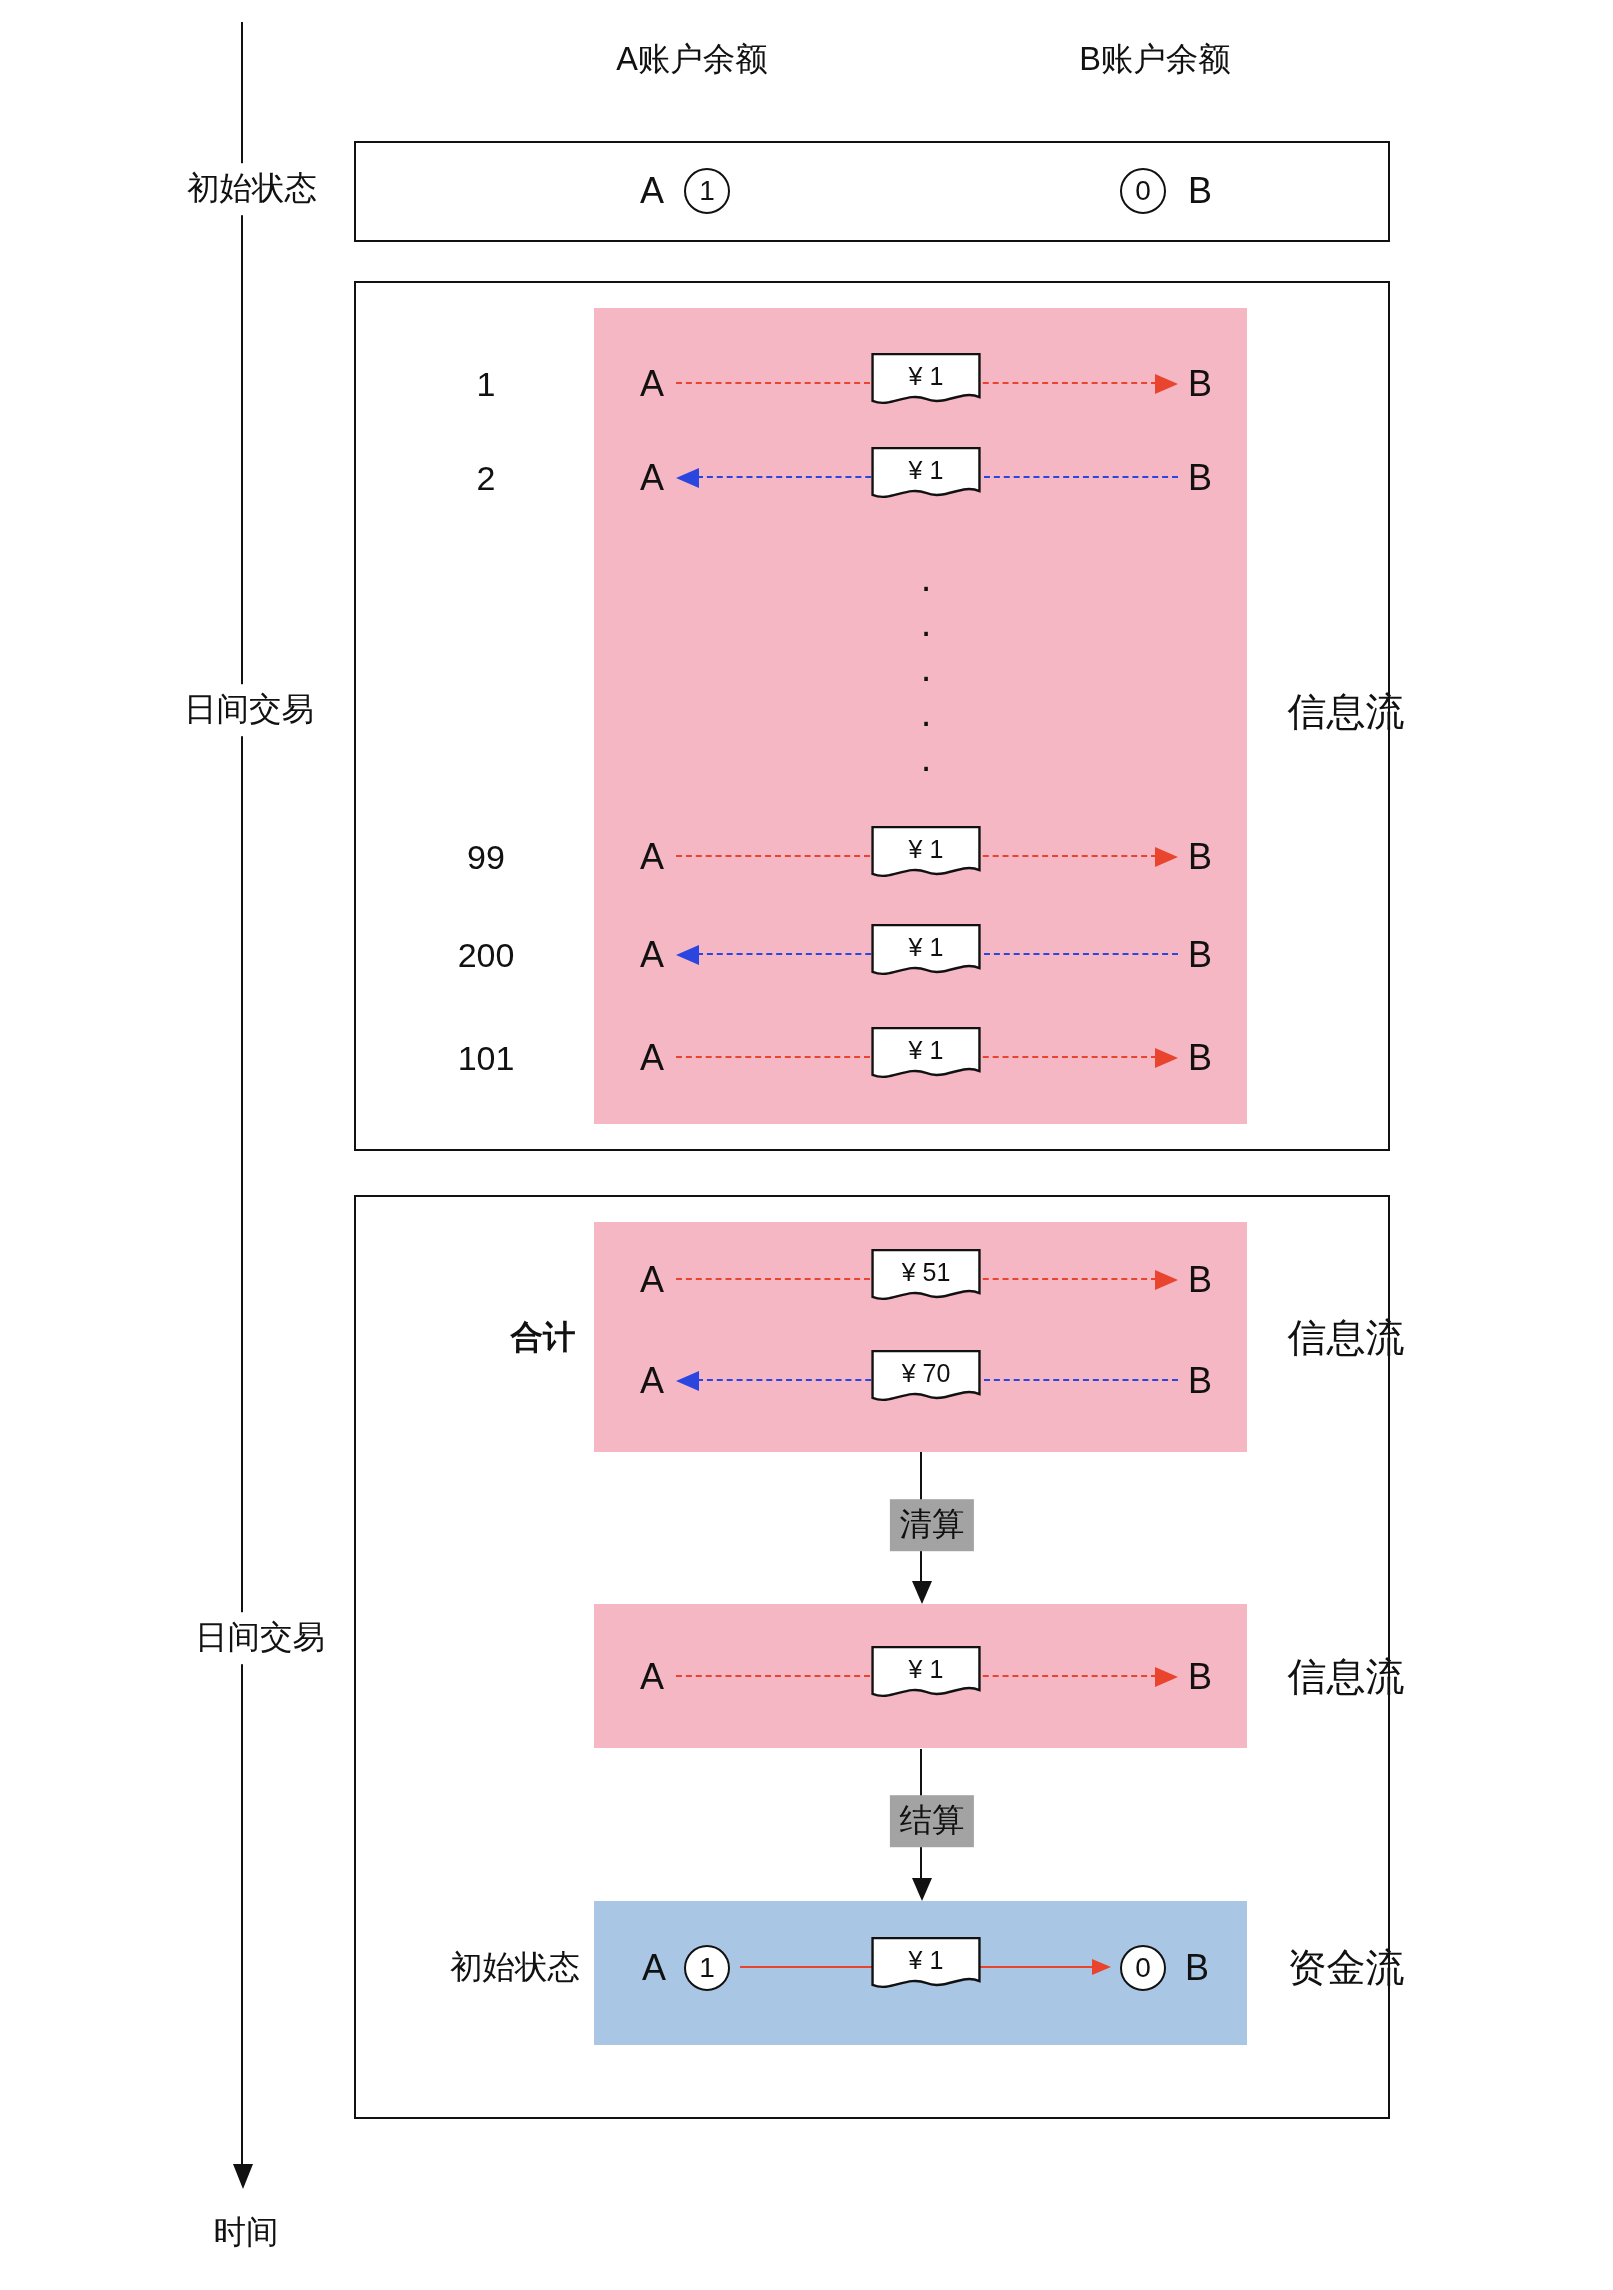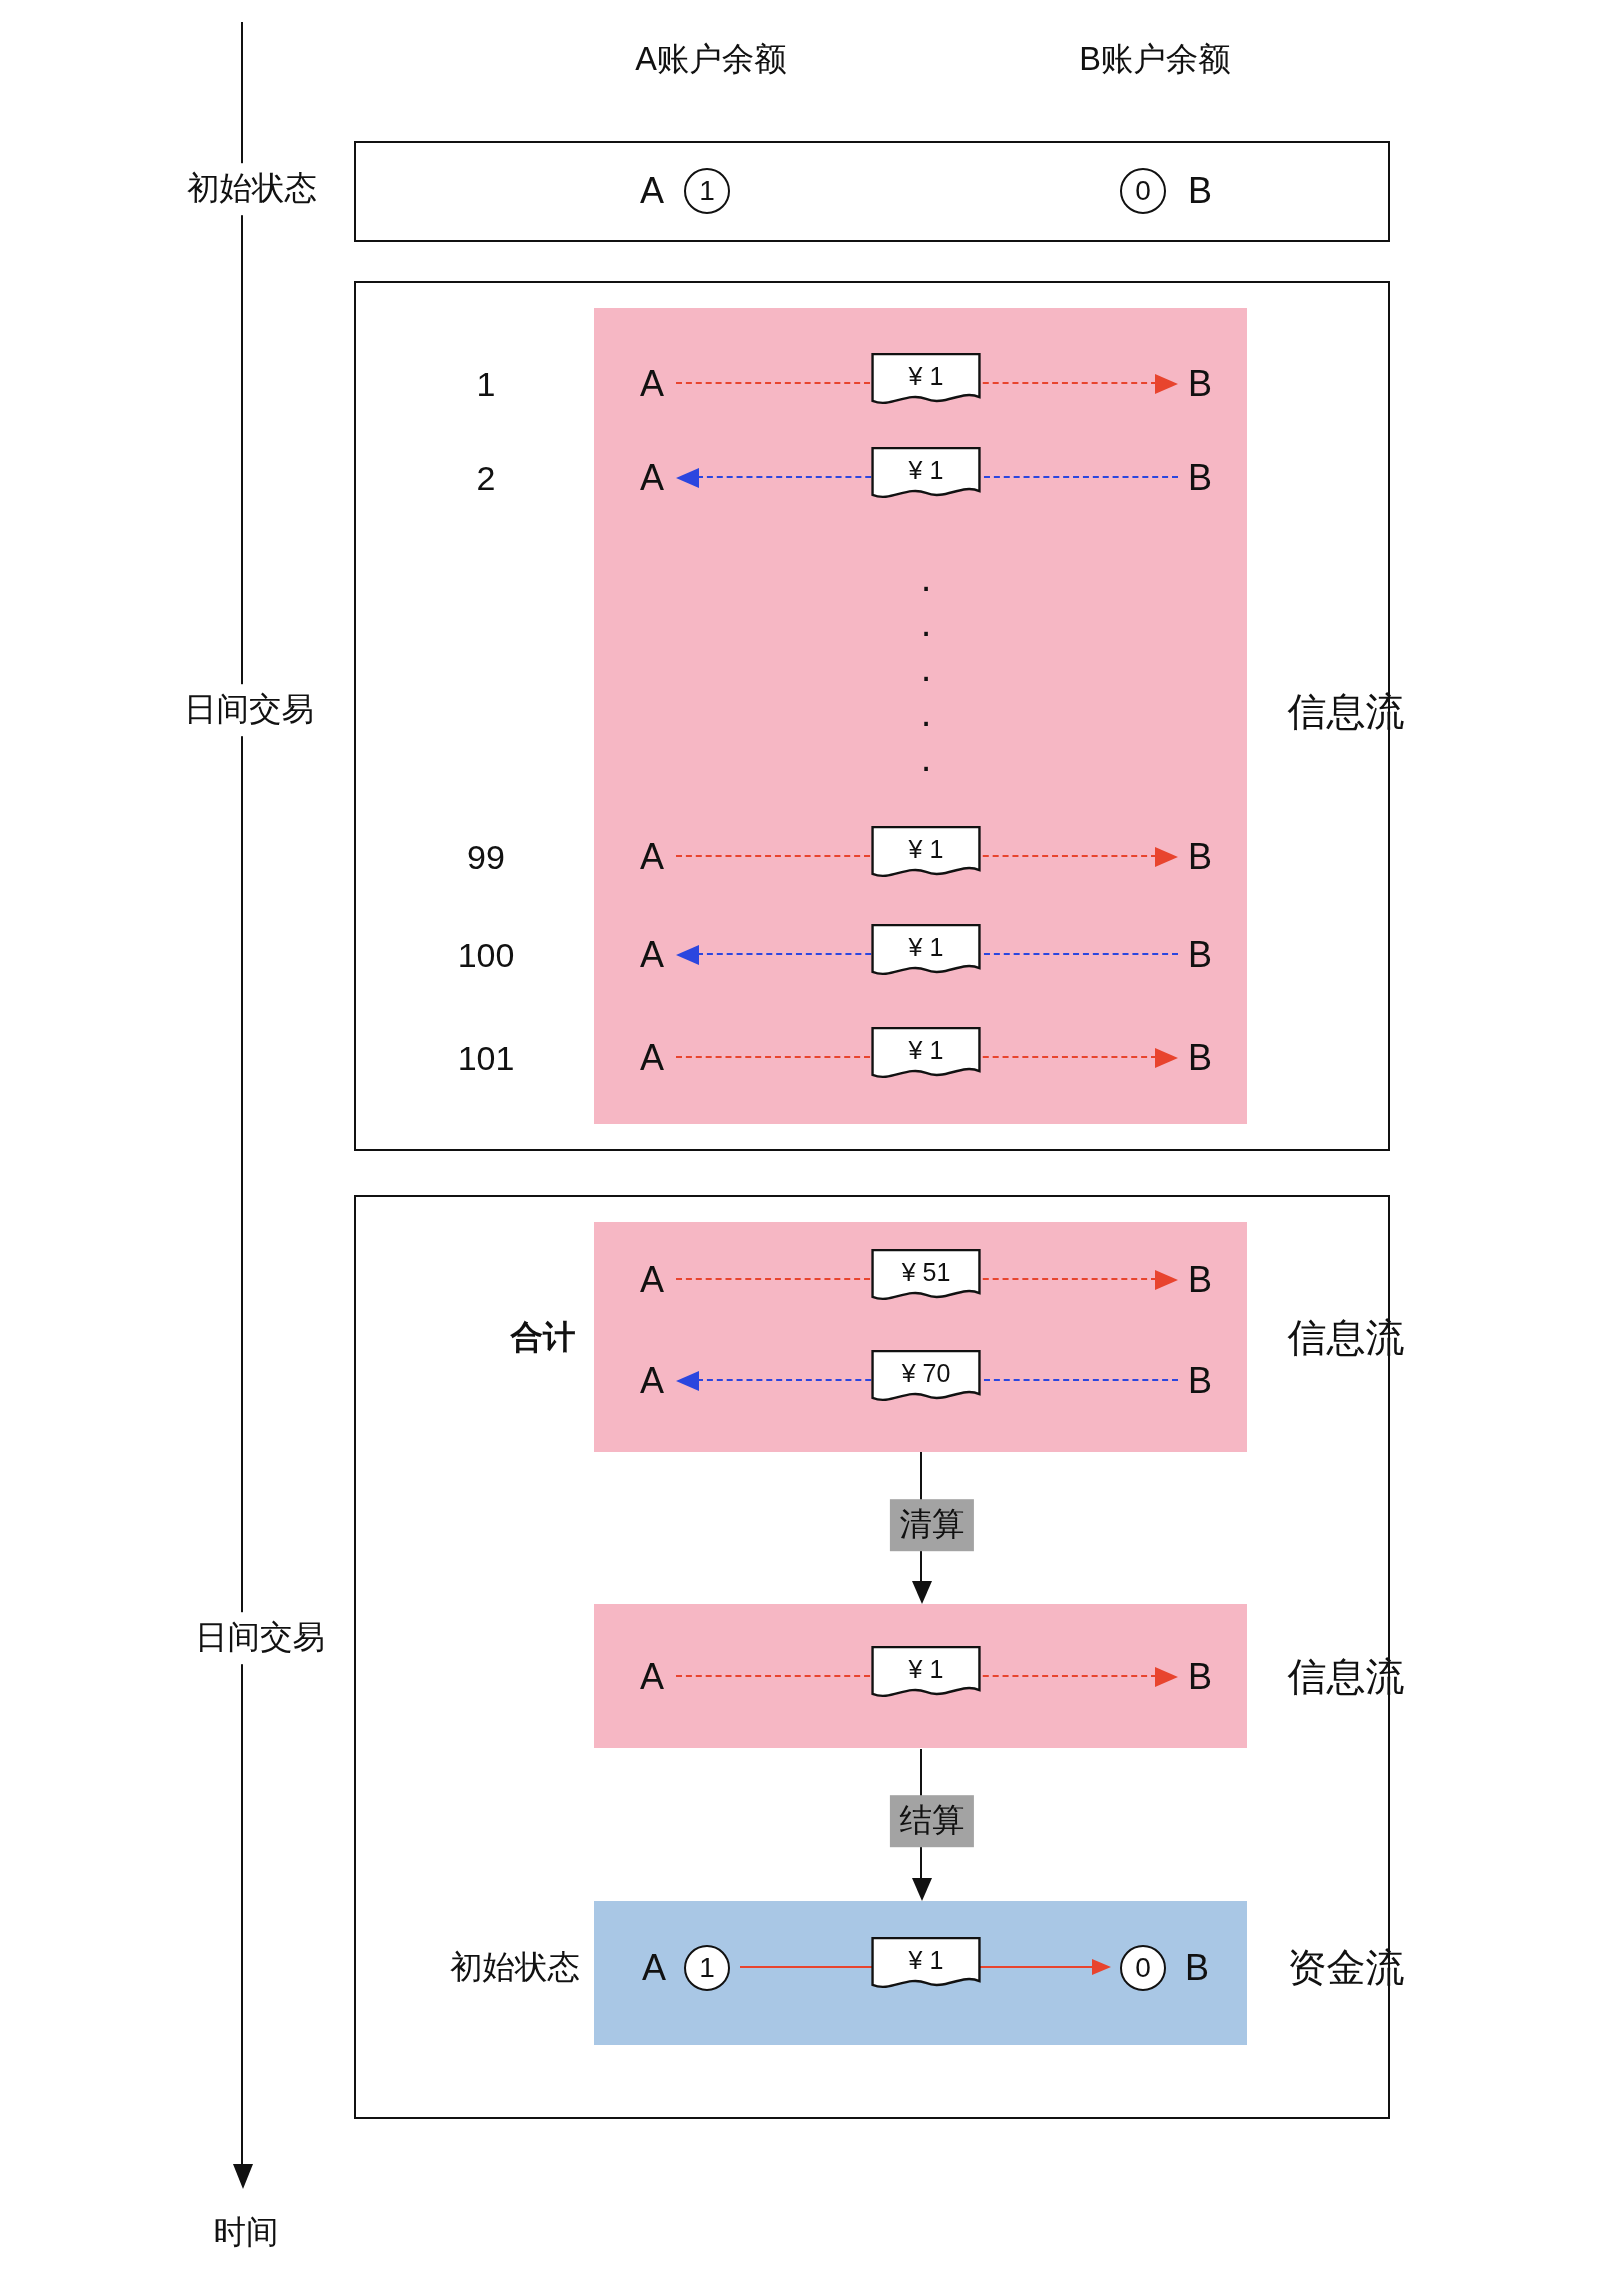--- a/index.html
+++ b/index.html
@@ -56,7 +56,7 @@
 
 <div class="canvas">
 
-  <div class="hdr" style="left:711px;">A账户余额</div>
+  <div class="hdr" style="left:692px;">A账户余额</div>
   <div class="hdr" style="left:1155px;">B账户余额</div>
 
   <div class="tline"></div>

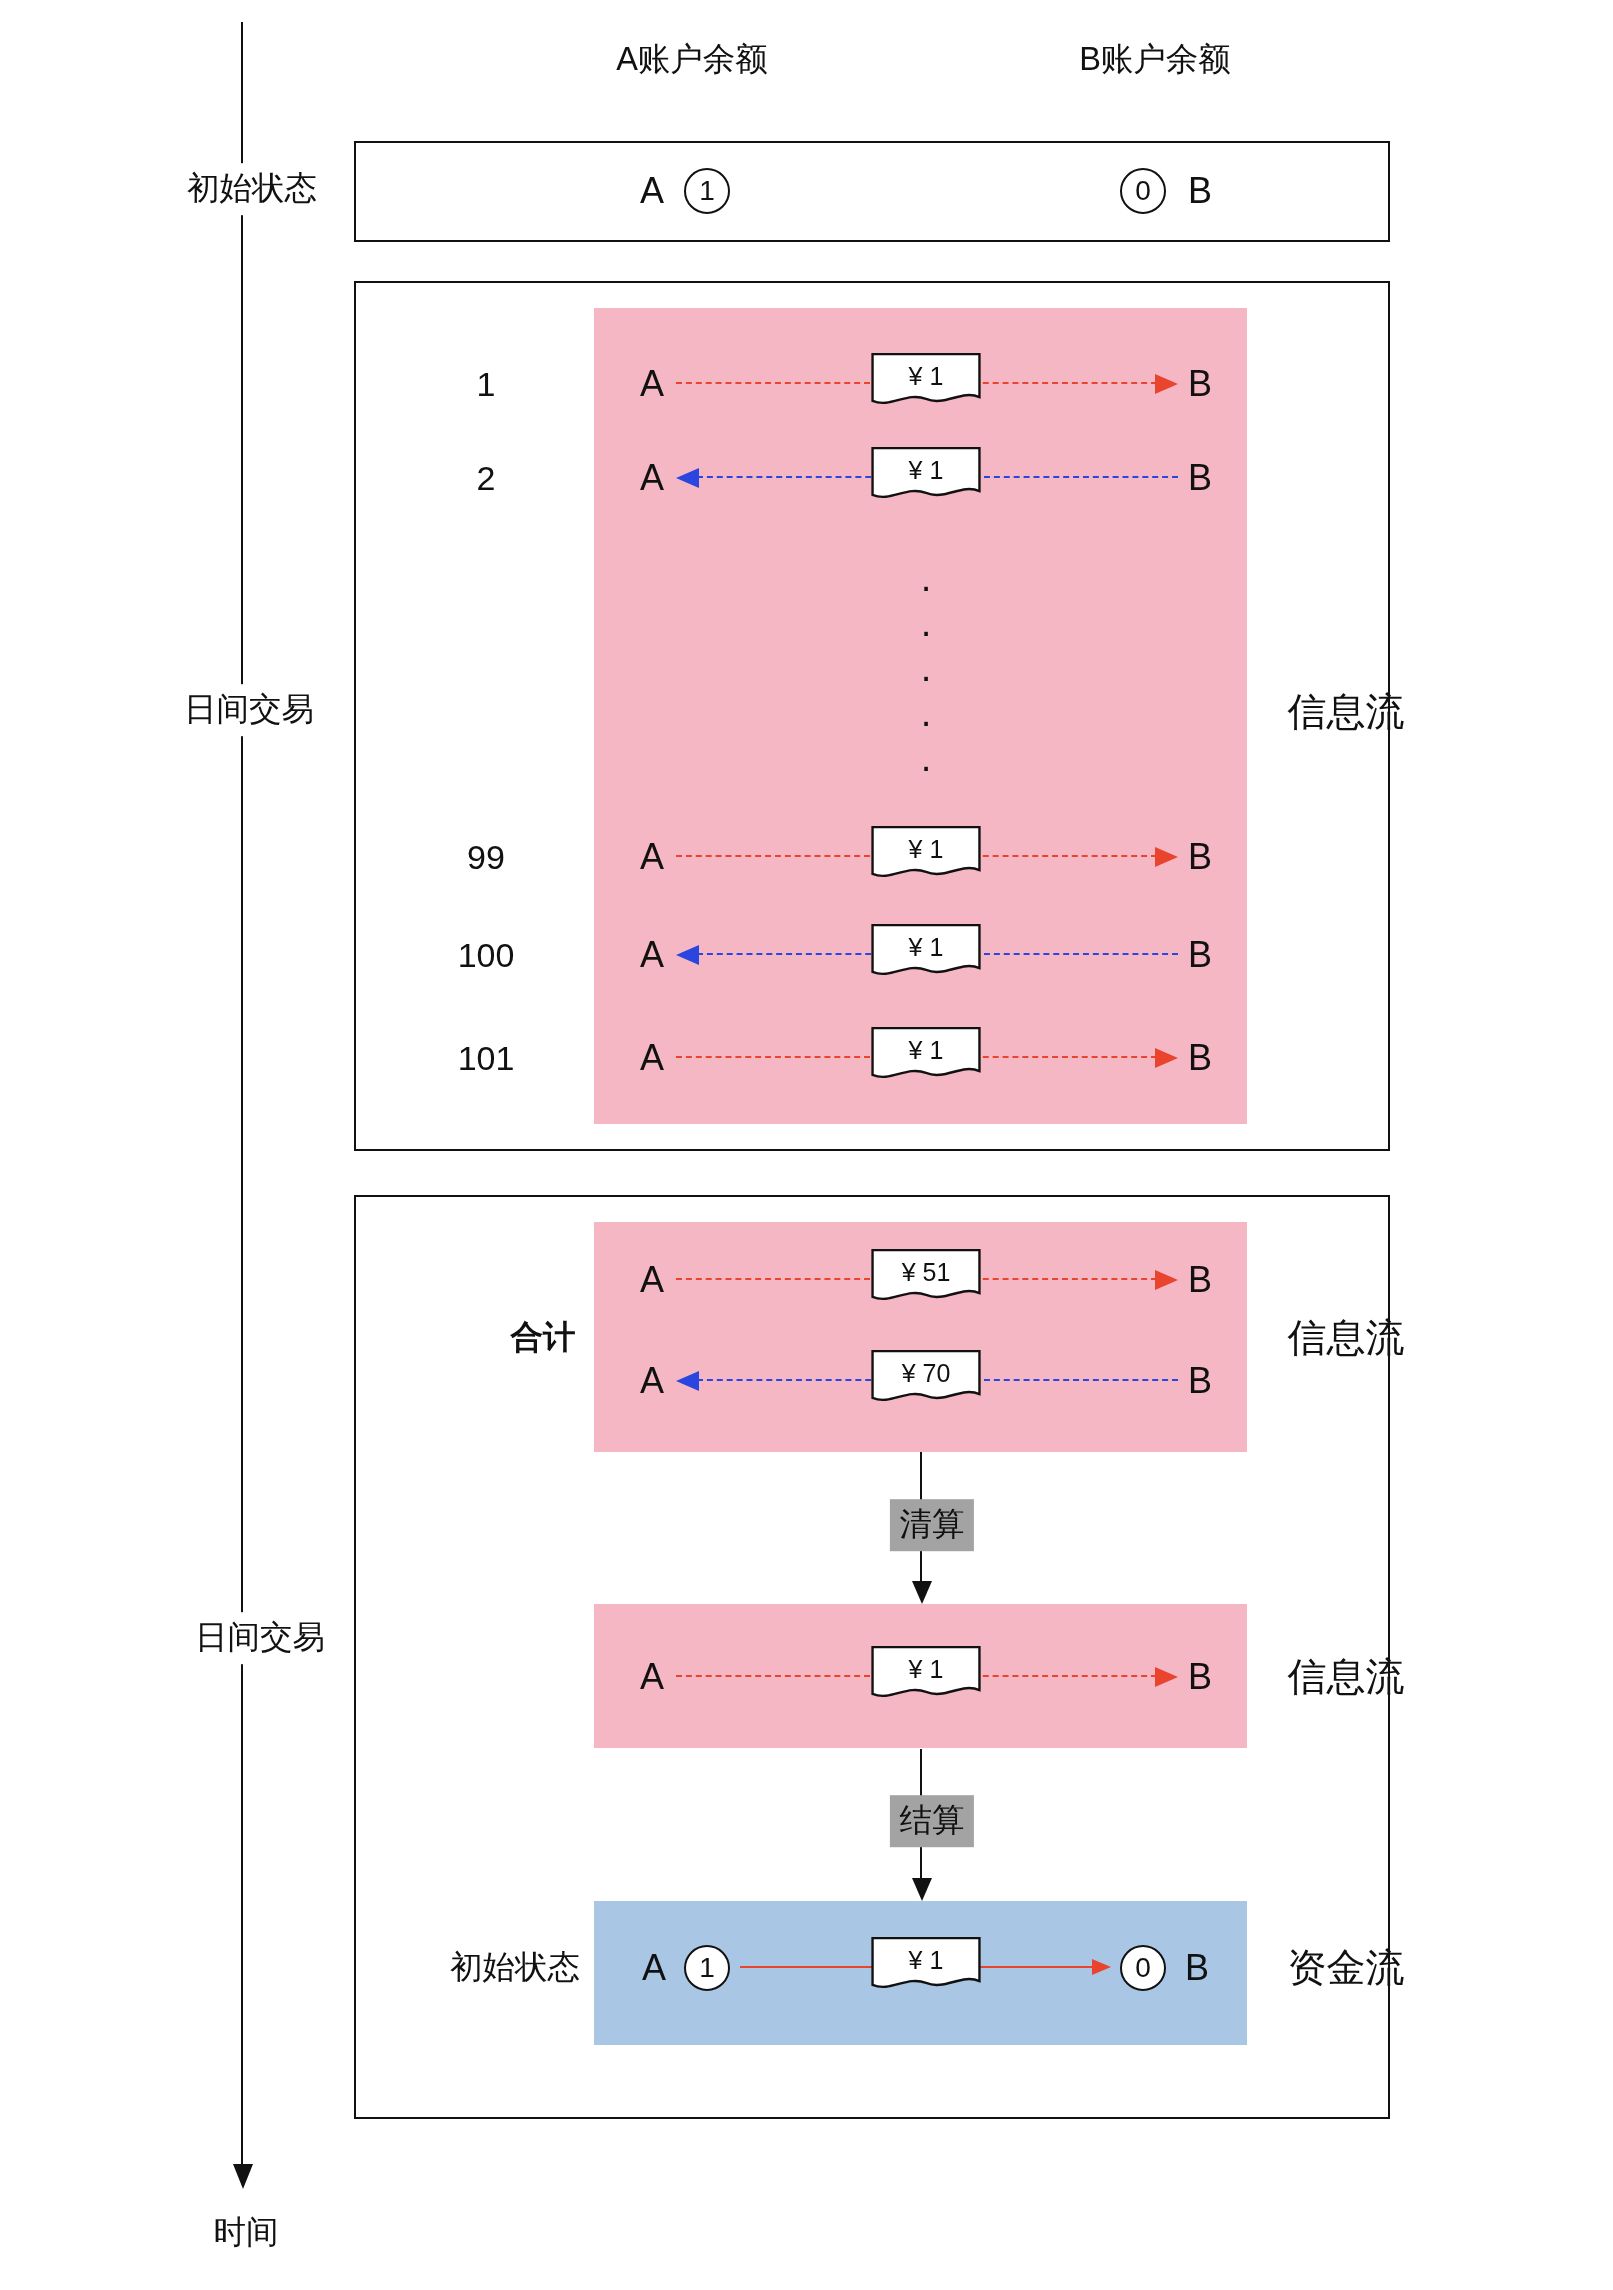--- a/index.html
+++ b/index.html
@@ -128,7 +128,7 @@
     </div>
 
     <div class="txrow" style="top:672px;">
-      <span class="pt num" style="left:130px;">100</span>
+      <span class="pt num" style="left:130px;">200</span>
       <span class="pt letter" style="left:296px;">A</span>
       <div class="arrow left blue">
           <div class="aline"></div>

